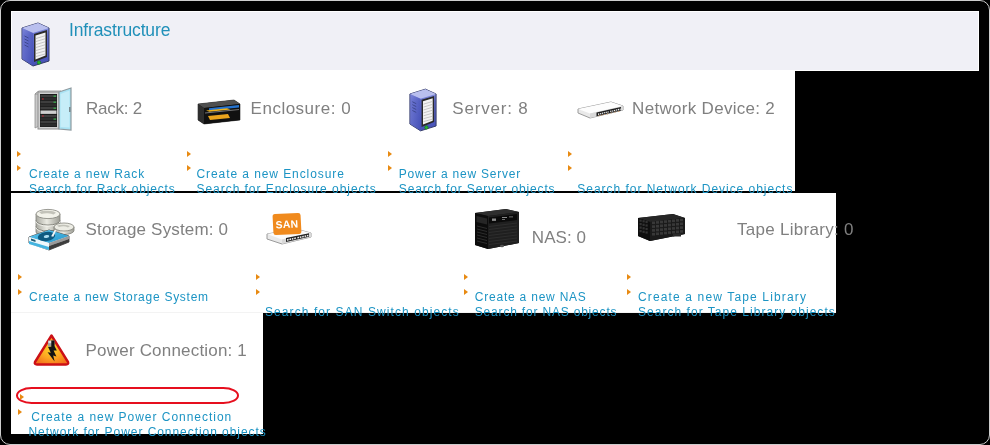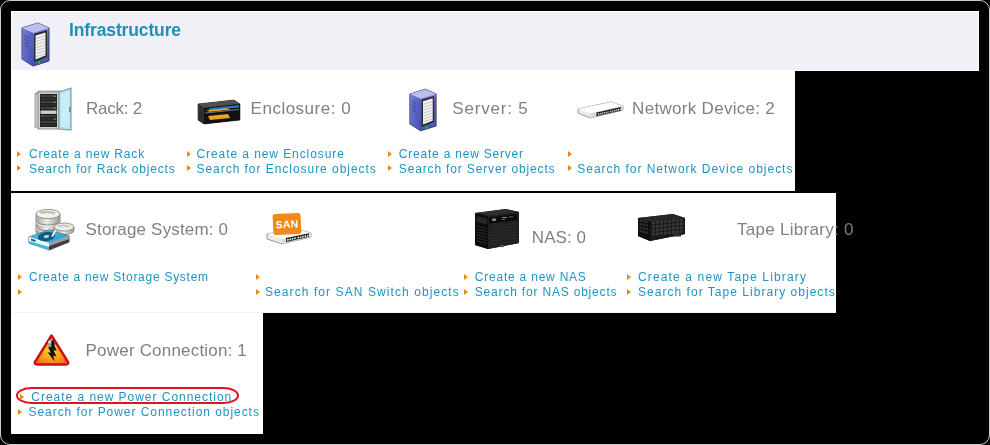--- a/index.html
+++ b/index.html
@@ -12,7 +12,7 @@
 .r2{position:absolute;left:11px;top:193.1px;width:825px;height:119.3px;background:#fff;}
 .r3{position:absolute;left:11px;top:312.4px;width:251.5px;height:121.4px;background:#fff;}
 .div1{position:absolute;left:11px;top:311.8px;width:825px;height:0.8px;background:#f3f3f3;}
-.title{position:absolute;left:69px;top:21.8px;font-size:17.5px;font-weight:bold;line-height:17.5px;color:#2090b9;letter-spacing:-0.13px;}
+.title{position:absolute;left:69px;top:21.8px;font-size:17.5px;font-weight:normal;line-height:17.5px;color:#2090b9;letter-spacing:-0.13px;}
 .lbl{position:absolute;font-size:17px;line-height:17px;color:#808080;white-space:pre;}
 .lnk{position:absolute;font-size:12px;line-height:12px;color:#1c94c4;white-space:pre;}
 .b{position:absolute;width:0;height:0;border-left:4.2px solid #e88a12;border-top:3.3px solid transparent;border-bottom:3.3px solid transparent;}

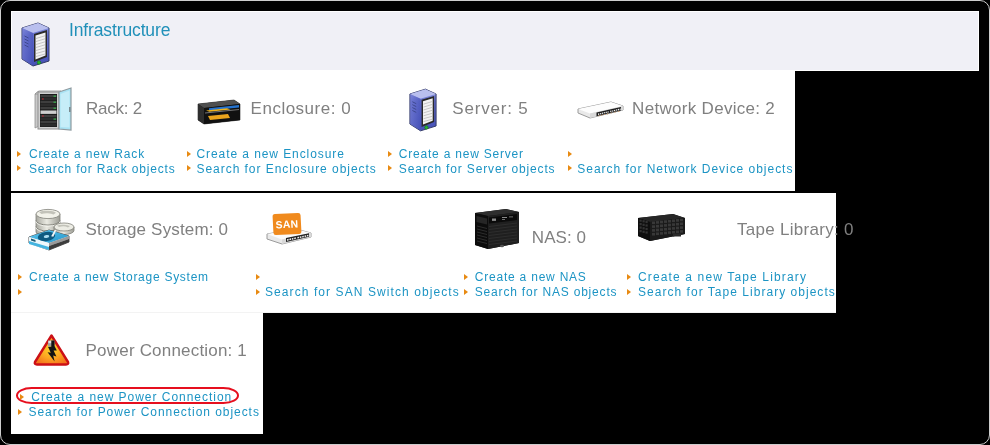--- a/index.html
+++ b/index.html
@@ -114,7 +114,7 @@
 <svg class="ico" style="left:407px;top:86px" width="32" height="47" viewBox="0 0 33 46">
 <use href="#srv"></use>
 </svg>
-<div class="lbl" style="left:452.3px;top:100.4px;letter-spacing:0.8px">Server: 5</div>
+<div class="lbl" style="left:452.3px;top:100.4px;letter-spacing:0.8px">Server: 8</div>
 
 <svg class="ico" style="left:577px;top:101px" width="47" height="19" viewBox="0 0 47 19">
 <path d="M1,8 L34,1 L46,5 L46,9 L13,17 L1,12 Z" fill="#e9e9e9" stroke="#9b9b9b" stroke-width="1"></path>

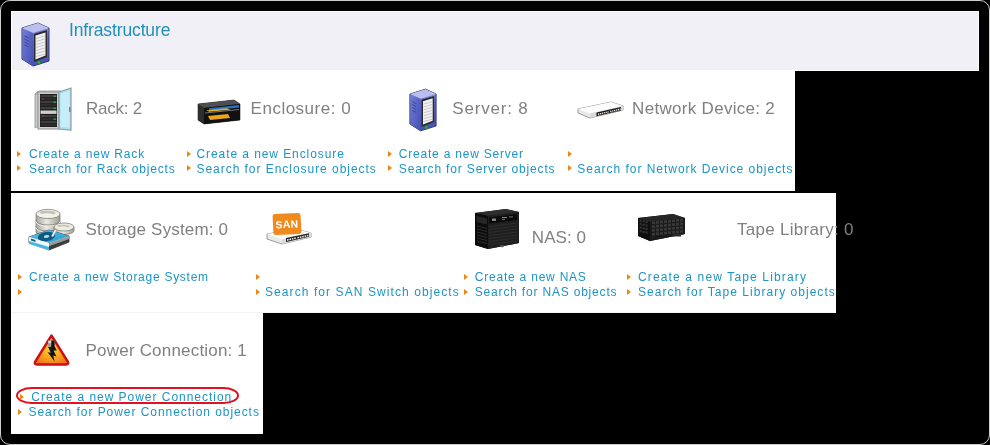--- a/index.html
+++ b/index.html
@@ -14,7 +14,7 @@
 .div1{position:absolute;left:11px;top:311.8px;width:825px;height:0.8px;background:#f3f3f3;}
 .title{position:absolute;left:69px;top:21.8px;font-size:17.5px;font-weight:normal;line-height:17.5px;color:#2090b9;letter-spacing:-0.13px;}
 .lbl{position:absolute;font-size:17px;line-height:17px;color:#808080;white-space:pre;}
-.lnk{position:absolute;font-size:12px;line-height:12px;color:#1c94c4;white-space:pre;}
+.lnk{position:absolute;font-size:12px;line-height:12px;color:#1c94c4;white-space:pre;margin-top:20px;}
 .b{position:absolute;width:0;height:0;border-left:4.2px solid #e88a12;border-top:3.3px solid transparent;border-bottom:3.3px solid transparent;}
 .ico{position:absolute;}
 .ell{position:absolute;left:15.8px;top:386.9px;width:219px;height:12.8px;border:2.8px solid #e60f1e;border-radius:17px / 9.2px;}

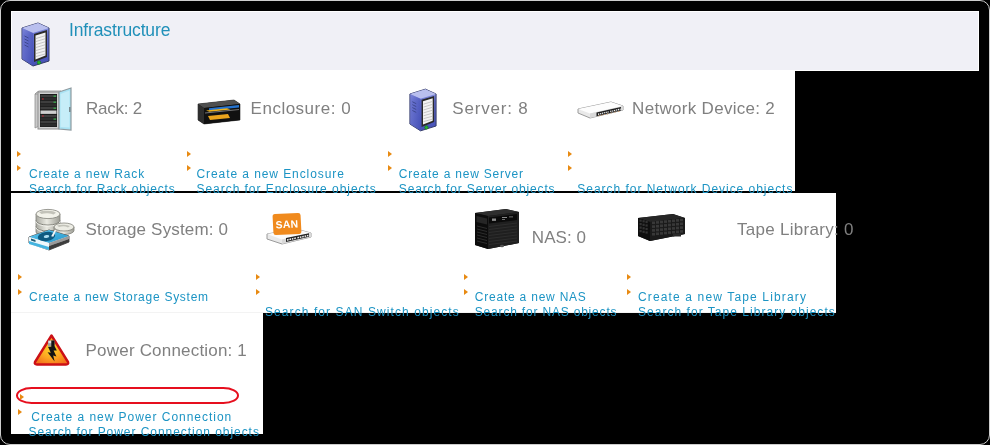--- a/index.html
+++ b/index.html
@@ -154,7 +154,7 @@
 <div class="b" style="left:187px;top:165.3px"></div>
     <div class="lnk" style="left:196.5px;top:162.6px;letter-spacing:0.96px">Search for Enclosure objects</div>
 <div class="b" style="left:388px;top:150.6px"></div>
-    <div class="lnk" style="left:398.8px;top:148.1px;letter-spacing:0.79px">Create a new Server</div>
+    <div class="lnk" style="left:398.8px;top:148.1px;letter-spacing:0.79px">Power a new Server</div>
 <div class="b" style="left:388px;top:165.3px"></div>
     <div class="lnk" style="left:398.8px;top:162.6px;letter-spacing:0.85px">Search for Server objects</div>
 <div class="b" style="left:567.5px;top:150.6px"></div>

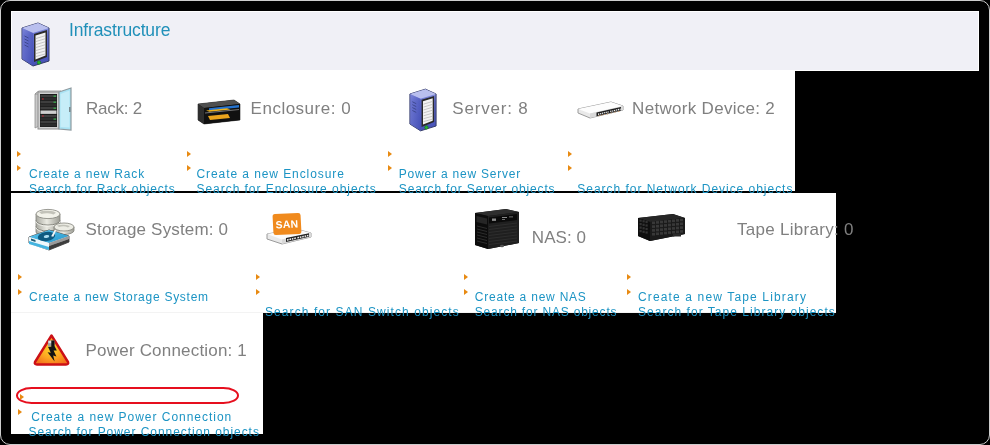--- a/index.html
+++ b/index.html
@@ -346,7 +346,7 @@
 <div class="b" style="left:20px;top:394px"></div>
     <div class="lnk" style="left:31.3px;top:390.9px;letter-spacing:0.97px">Create a new Power Connection</div>
 <div class="b" style="left:18px;top:409px"></div>
-    <div class="lnk" style="left:28.5px;top:405.9px;letter-spacing:0.95px">Search for Power Connection objects</div>
+    <div class="lnk" style="left:28.5px;top:405.9px;letter-spacing:0.95px">Network for Power Connection objects</div>
 </div>
 
 </body></html>

